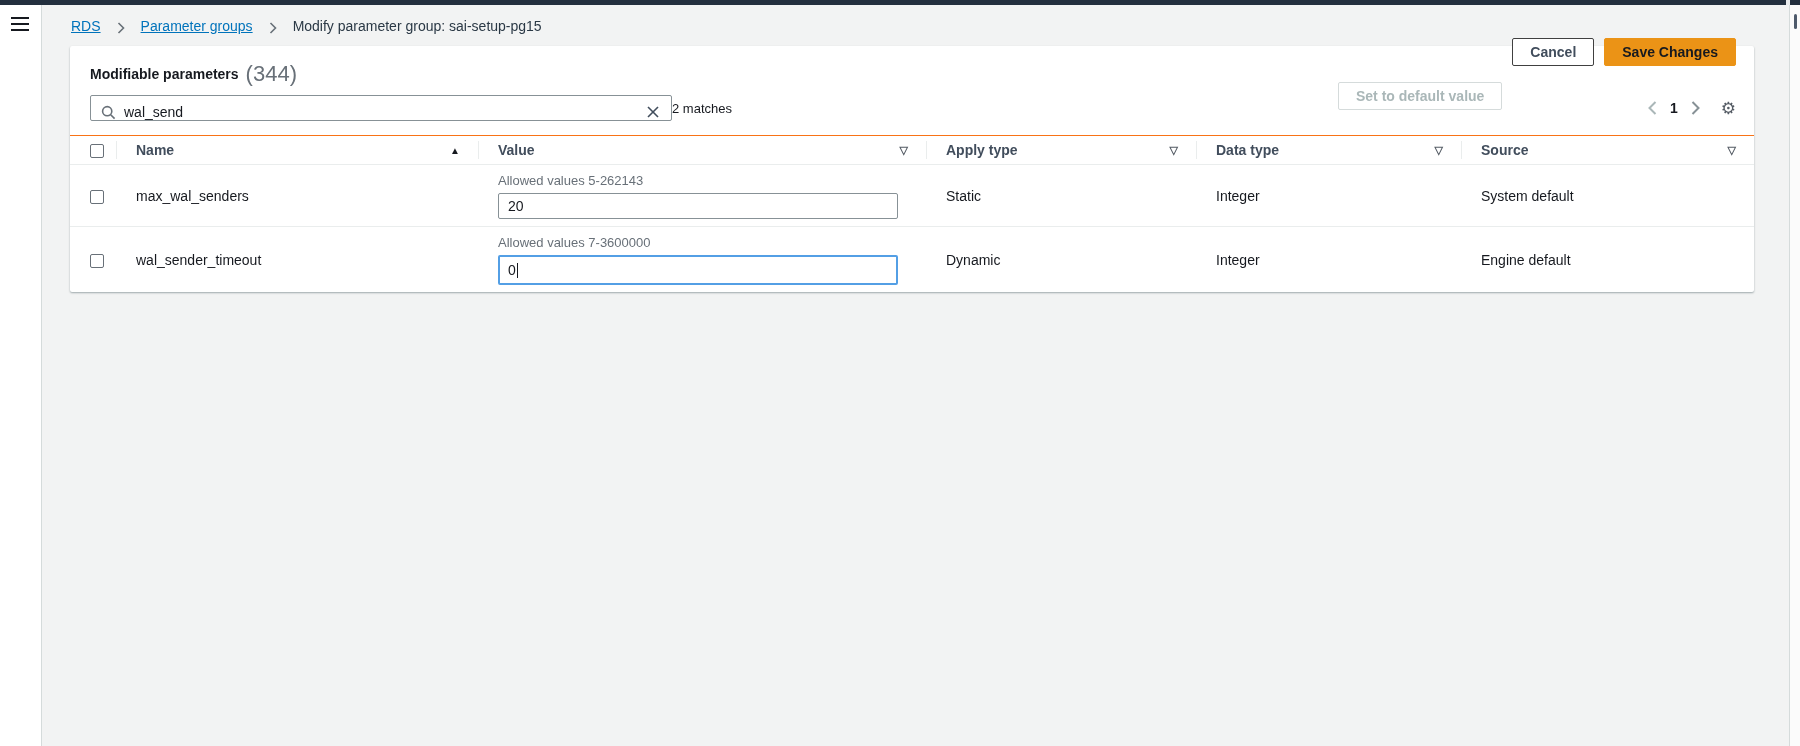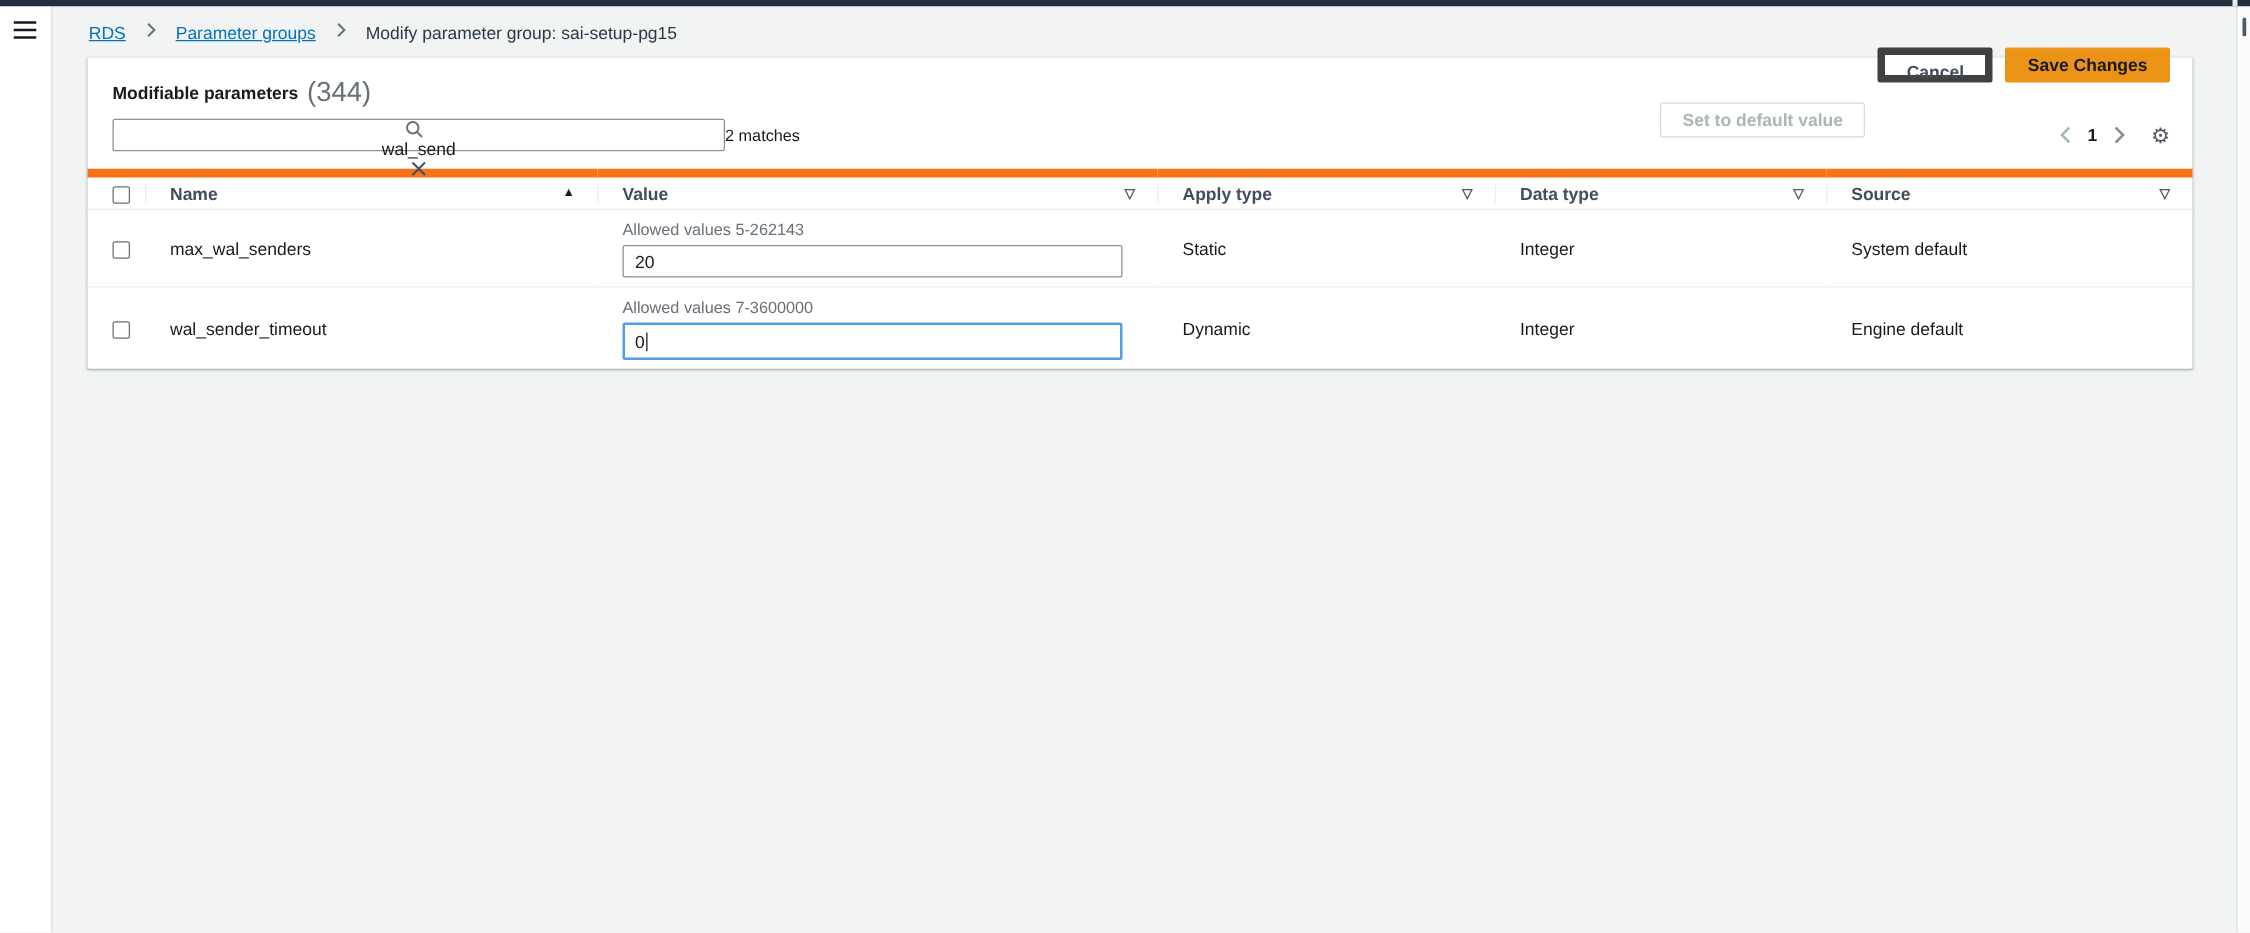--- a/index.html
+++ b/index.html
@@ -36,7 +36,7 @@
 
   
   .breadcrumb {
-    position:absolute; left:28px; top:13px; display:flex; align-items:flex-start; gap:16px;
+    position:absolute; left:28px; top:13px; display:flex; align-items:flex-end; gap:16px;
     font-size:14px; white-space:nowrap;
   }
   .crumb-link { color:#0073bb; text-decoration:underline; cursor:pointer; }

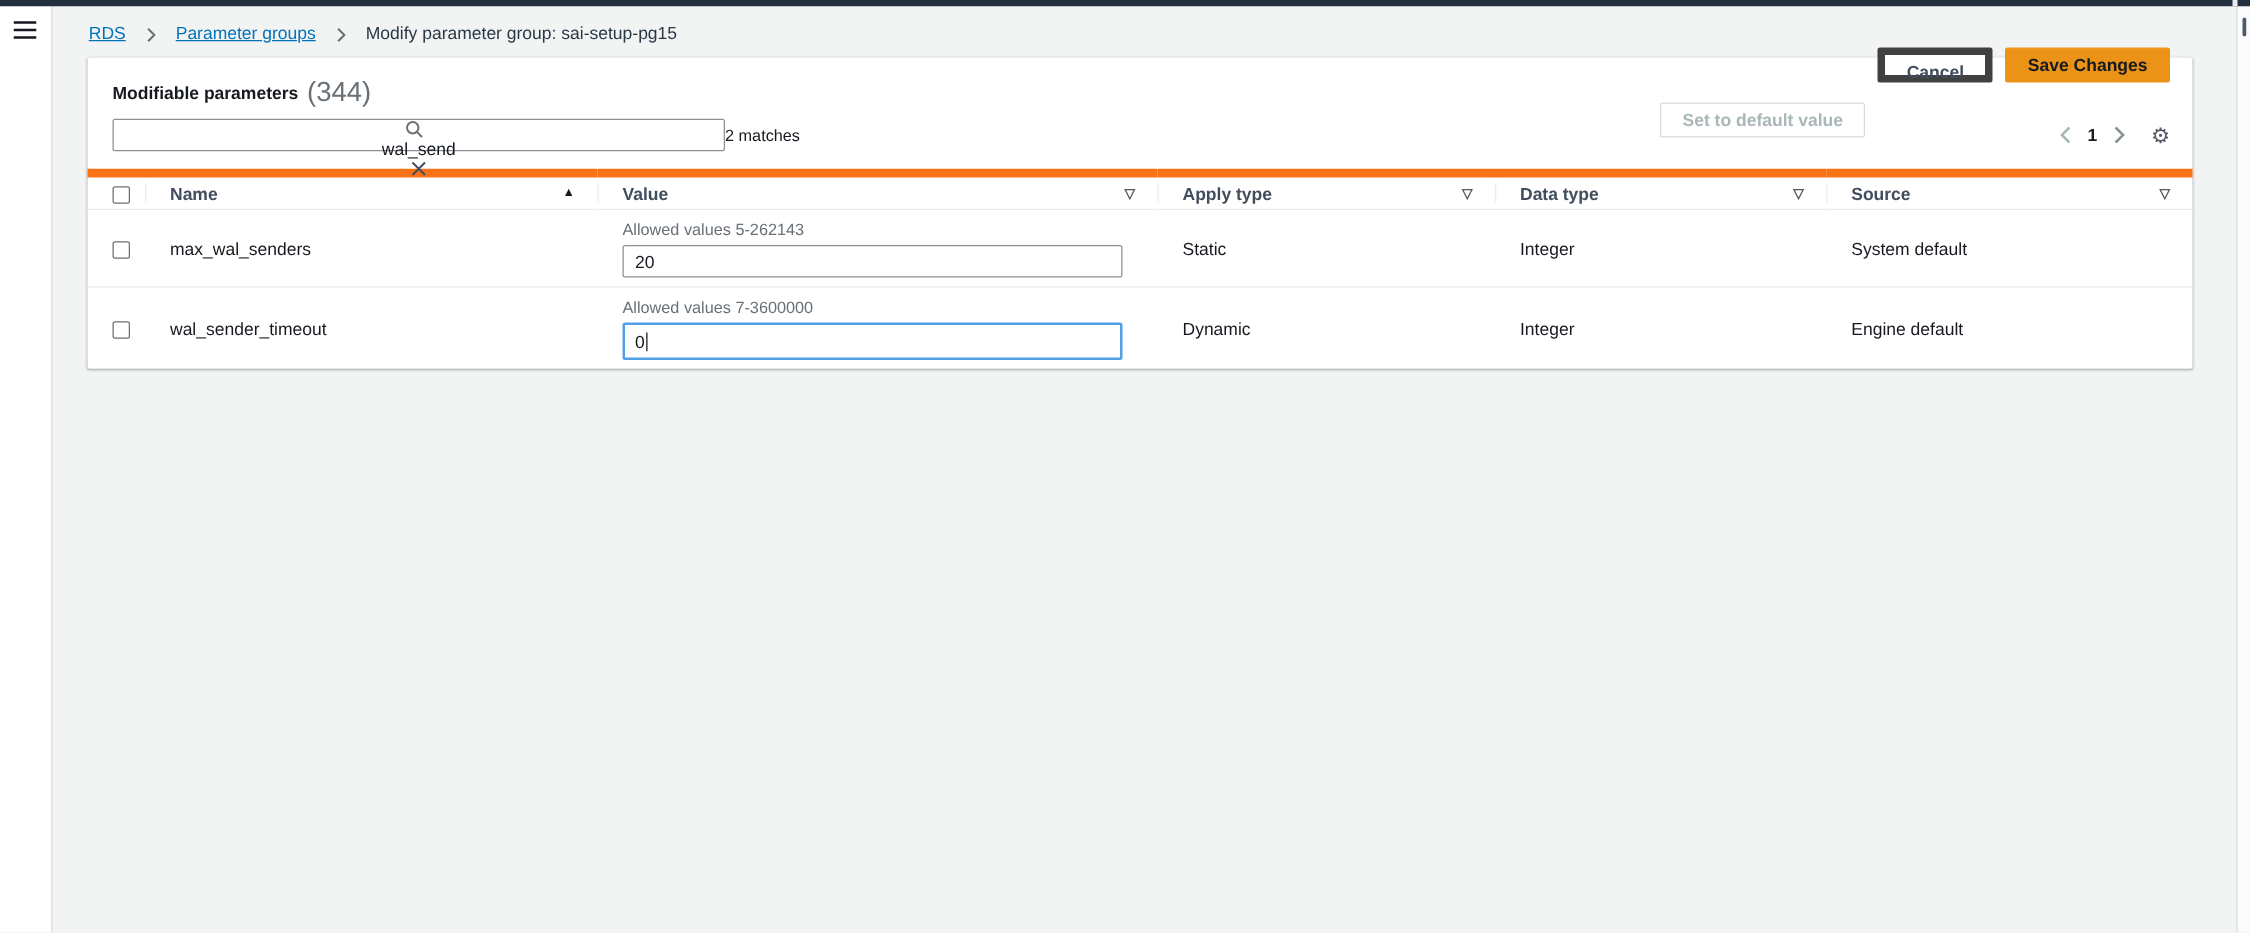--- a/index.html
+++ b/index.html
@@ -64,7 +64,7 @@
     border-radius:2px; background:#fff; cursor:pointer; font-family:inherit; white-space:nowrap;
   }
   .btn-disabled { border:1px solid #d5dbdb; color:#aab7b8; cursor:default;margin-top:44px; }
-  .btn-secondary { border:6px solid #404040; color:#414d5c; }
+  .btn-secondary { border:1px solid #404040; color:#414d5c; }
   .btn-primary { border:1px solid #eb9316; background:#eb9316; color:#16191f; }
 
   .search-row {

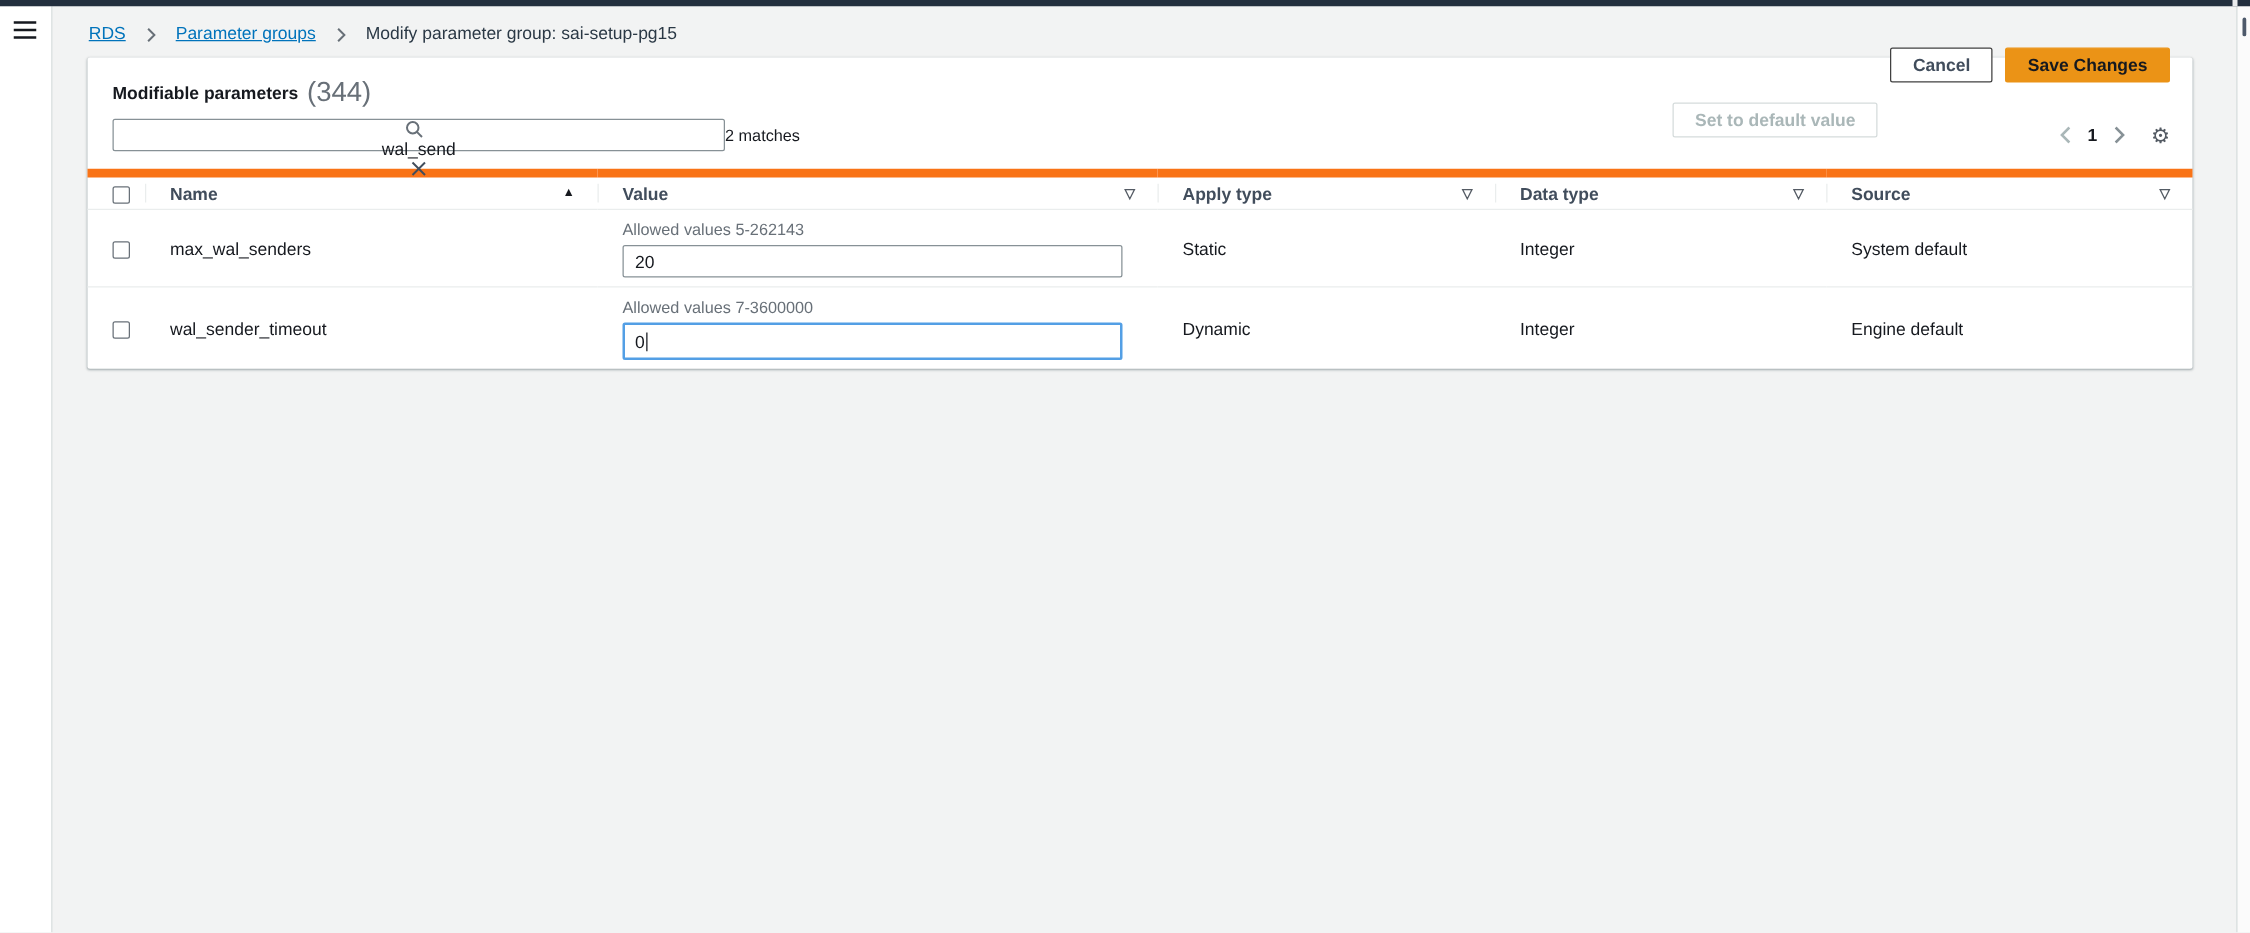--- a/index.html
+++ b/index.html
@@ -72,9 +72,9 @@
     display:flex; align-items:center;
   }
   .search-box {
-    width:490px; height:26px; background:#fff;
+    width:582px; height:26px; background:#fff;
     border:1px solid #879196; border-radius:2px;
-    display:flex; align-items:center; padding:0 10px;flex-direction:column;
+    display:flex; align-items:flex-end; padding:0 10px;
   }
   .search-glyph { display:flex; align-items:center; margin-right:8px; }
   .search-text { flex:1; font-size:14px; color:#16191f; }

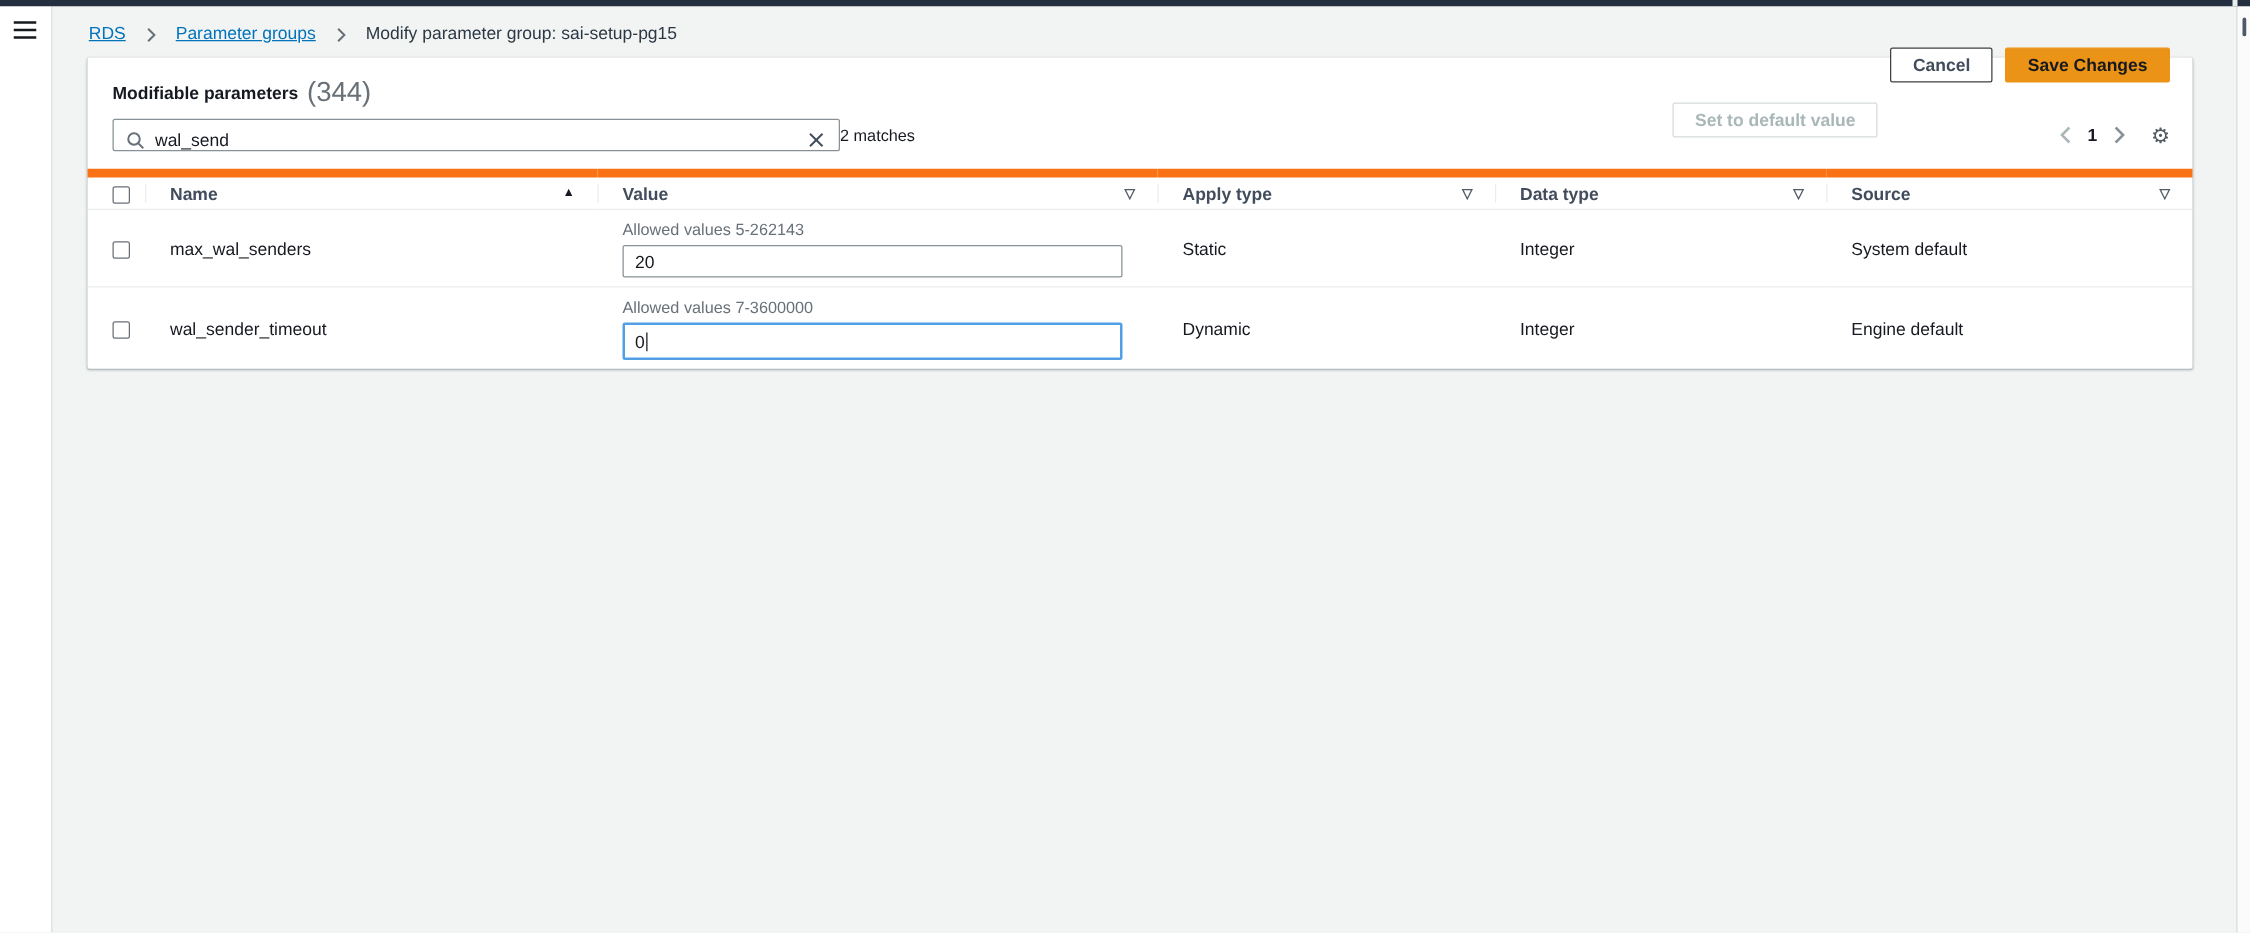--- a/index.html
+++ b/index.html
@@ -91,7 +91,7 @@
   th, td { text-align:left; }
   thead th {
     height:29px; font-size:14px; font-weight:700; color:#414d5c;
-    border-top:7px solid #f97316; border-bottom:1px solid #eaeded;
+    border-top:1px solid #f97316; border-bottom:1px solid #eaeded;
     padding:0 18px 0 20px; position:relative;text-align:right;
   }
   thead th:not(:first-child)::before {

